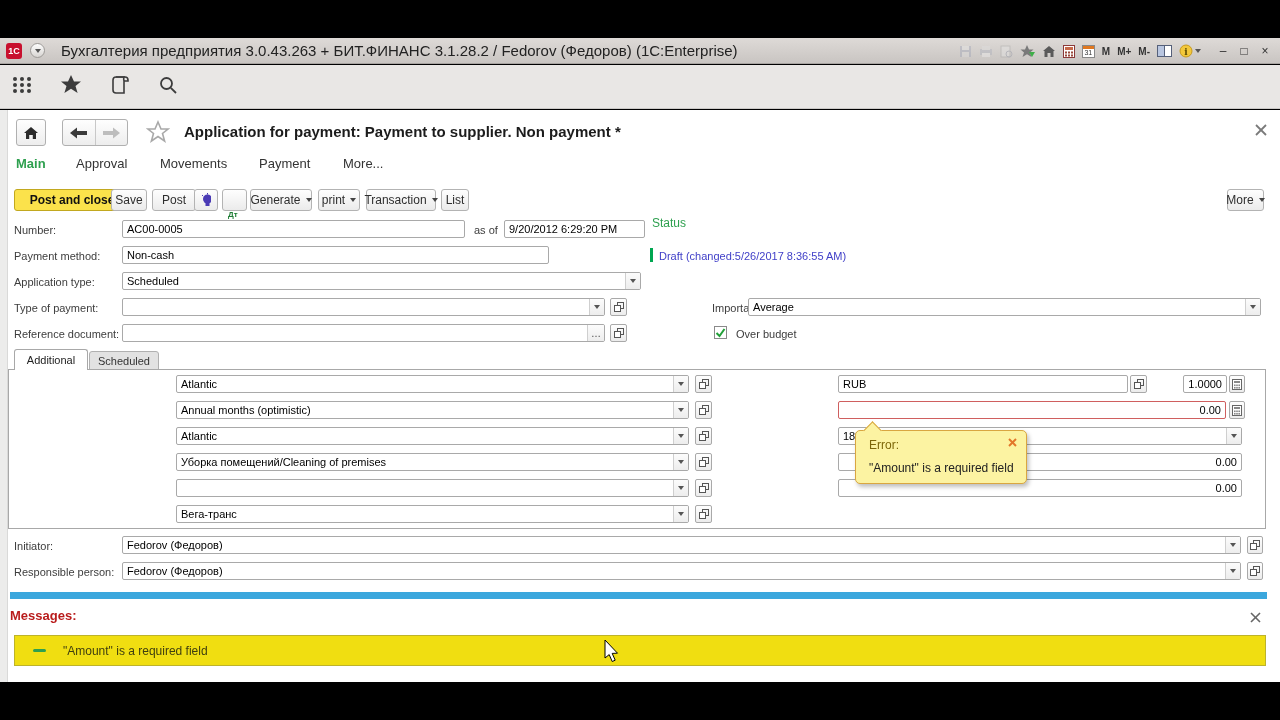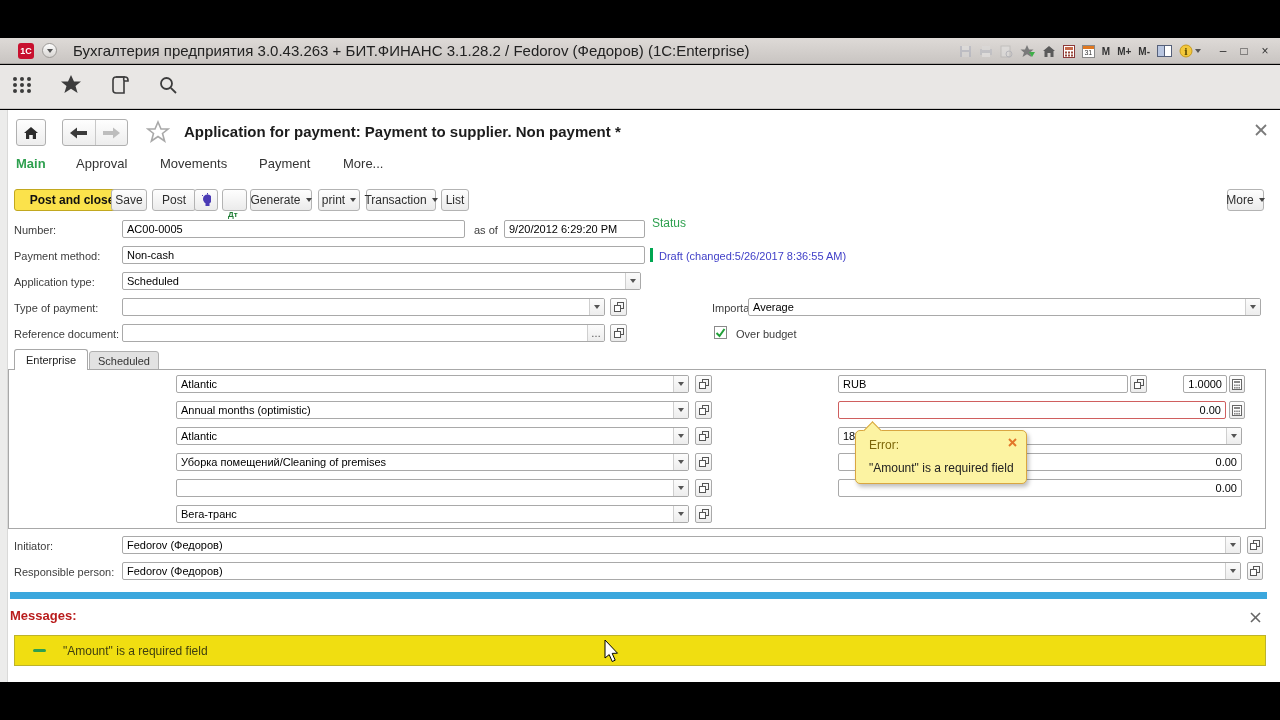--- a/index.html
+++ b/index.html
@@ -11,7 +11,7 @@
   .titlebar { position:absolute; left:0; top:38px; width:1280px; height:26px;
               background:linear-gradient(#dedad7,#c9c5c2); border-bottom:1px solid #a8a4a1;
               display:flex; align-items:center; }
-  .logo1c { width:16px; height:16px; margin-left:18px; border-radius:3px; background:#c8102e;
+  .logo1c { width:16px; height:16px; margin-left:6px; border-radius:3px; background:#c8102e;
             color:#fff; font-size:9px; font-weight:bold; display:flex; align-items:center; justify-content:center; }
   .circlebtn { width:15px; height:15px; margin-left:8px; border-radius:50%;
                background:linear-gradient(#fdfdfd,#d8d5d2); border:1px solid #9d9a97;

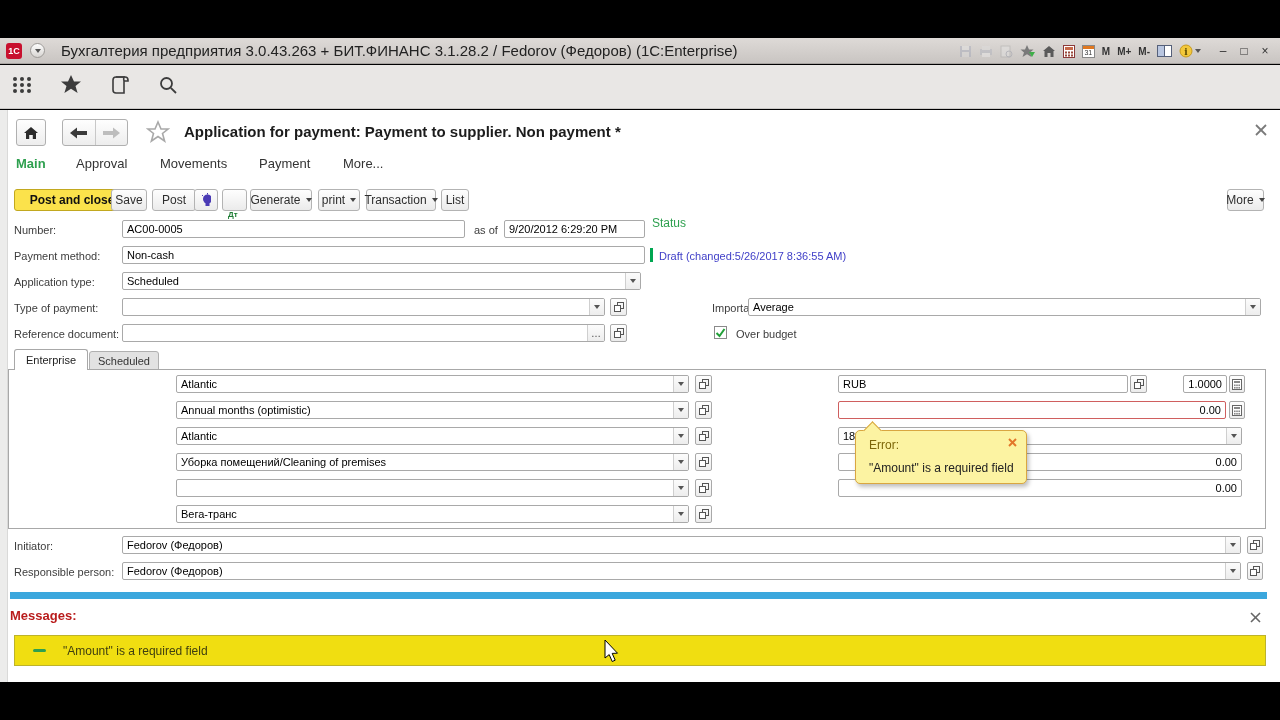--- a/index.html
+++ b/index.html
@@ -319,7 +319,7 @@
     <span class="status-lbl">Status</span>
 
     <span class="lbl" style="left:14px;top:140px">Payment method:</span>
-    <div class="fld" style="left:122px;top:136px;width:523px">
+    <div class="fld" style="left:122px;top:136px;width:427px">
         <span class="v">Non-cash</span>
       </div>
     <span class="draft-bar"></span>

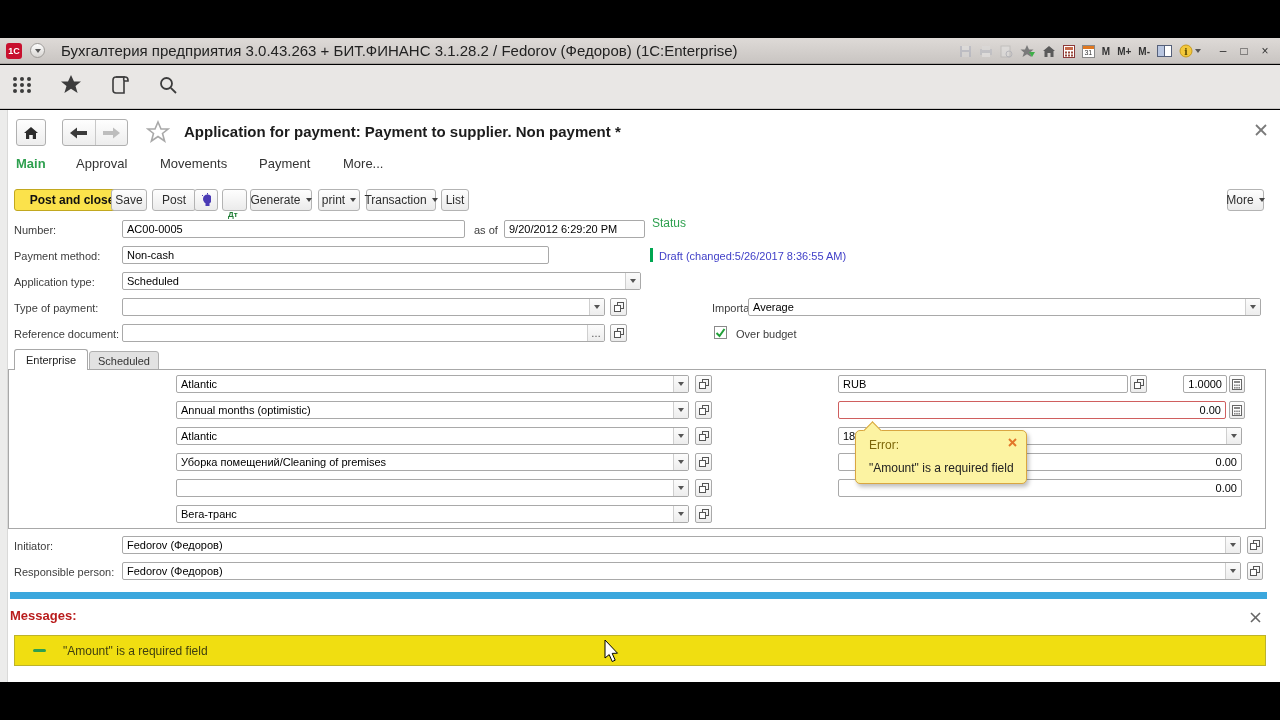--- a/index.html
+++ b/index.html
@@ -373,7 +373,7 @@
     <span class="lbl" style="left:736px;top:218px">Over budget</span>
 
     <div class="dtab-a">
-        <span>Enterprise</span>
+        <span>Additional</span>
       </div>
     <div class="dtab-b">
         <span>Scheduled</span>

